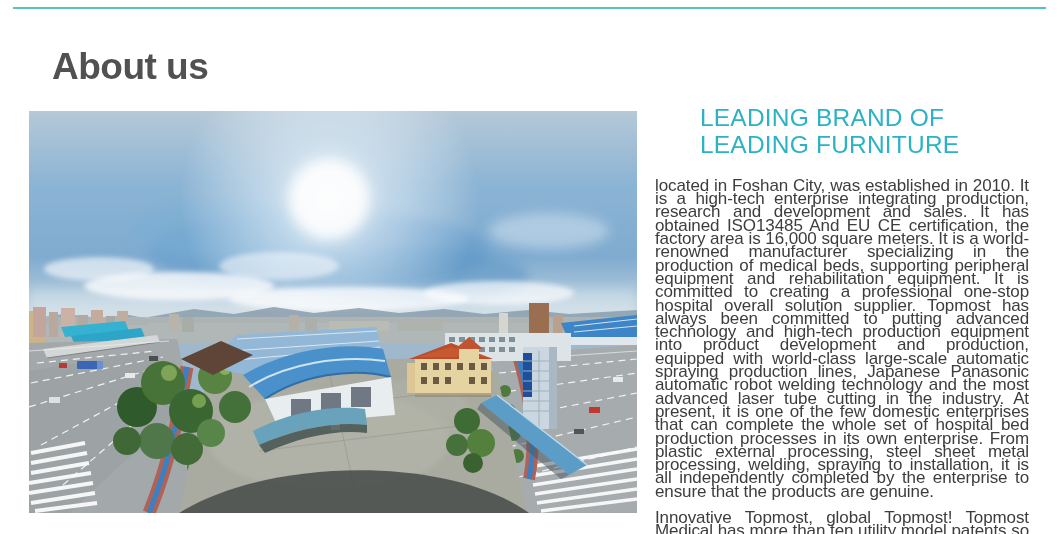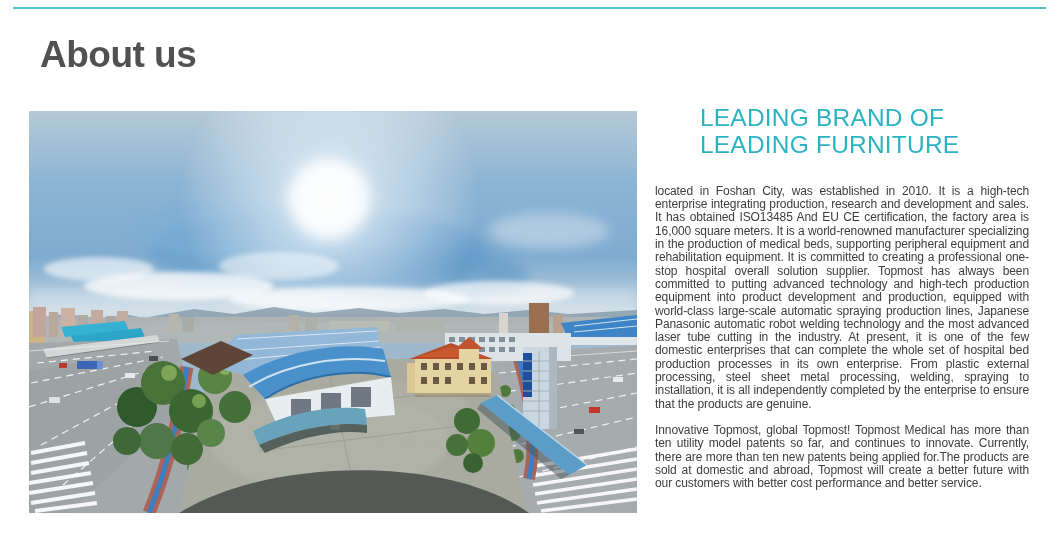--- a/index.html
+++ b/index.html
@@ -13,7 +13,7 @@
     background:var(--rule,#56c3c8);
   }
   .about-title{
-    position:absolute;left:40px;top:34px;margin:0;
+    position:absolute;left:40px;top:34px;margin:12px;
     font-size:37px;font-weight:bold;color:var(--title,#515151);
     letter-spacing:-0.5px;
   }

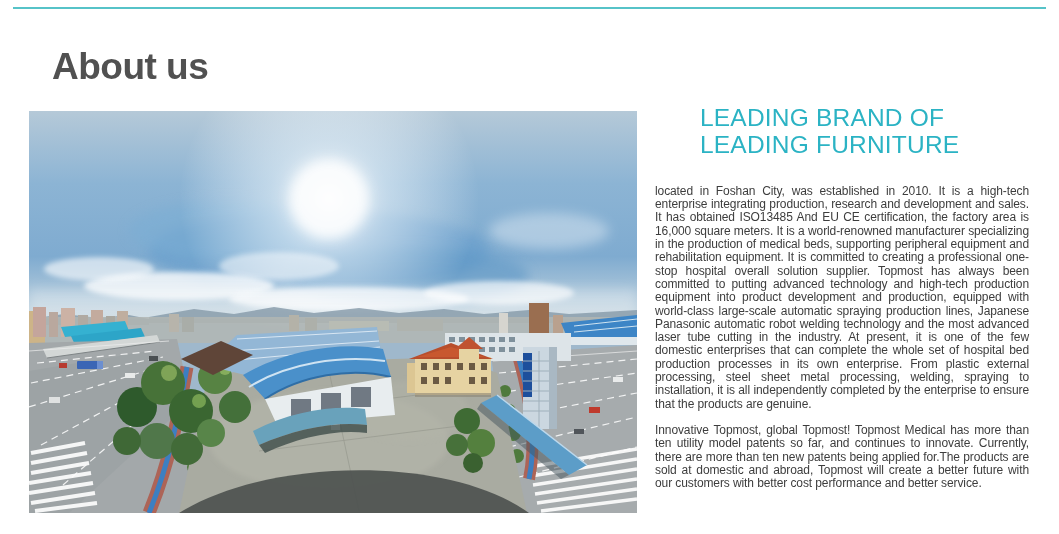--- a/index.html
+++ b/index.html
@@ -26,7 +26,7 @@
     position:absolute;left:655px;top:104px;width:374px;
   }
   .lead-heading{
-    margin:0 0 26px 45px;
+    margin:0 0 20px 45px;
     color:var(--accent,#2bb3c4);
     font-size:24.5px;line-height:1.12;font-weight:400;
     letter-spacing:0.2px;

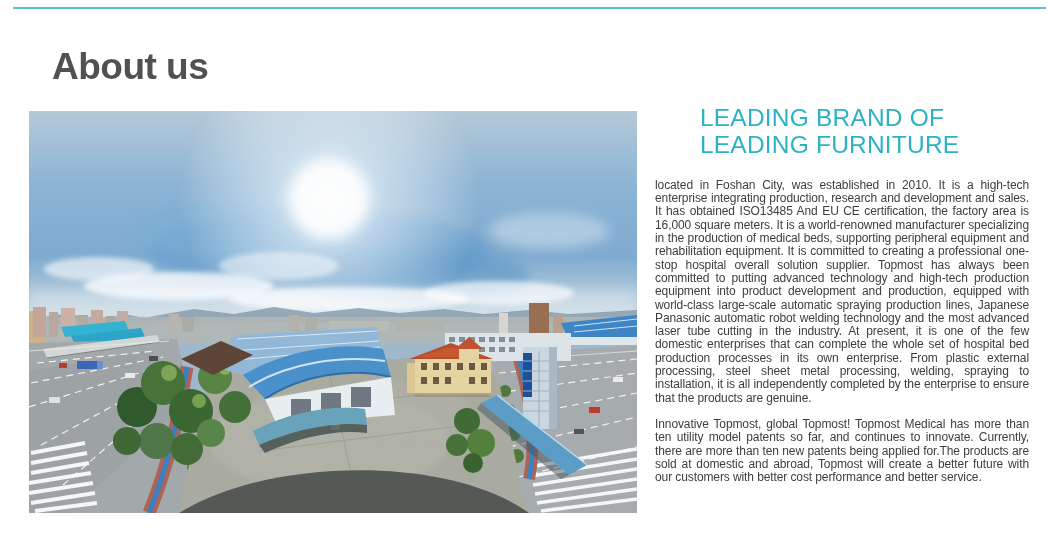--- a/index.html
+++ b/index.html
@@ -34,7 +34,7 @@
   .lead-heading span{display:block;}
   .body-copy p{
     margin:0 0 13px 0;
-    font-size:12px;line-height:13.3px;
+    font-size:17px;line-height:13.3px;
     letter-spacing:-0.1px;
     color:var(--body,#3d3d3d);
     text-align:justify;

